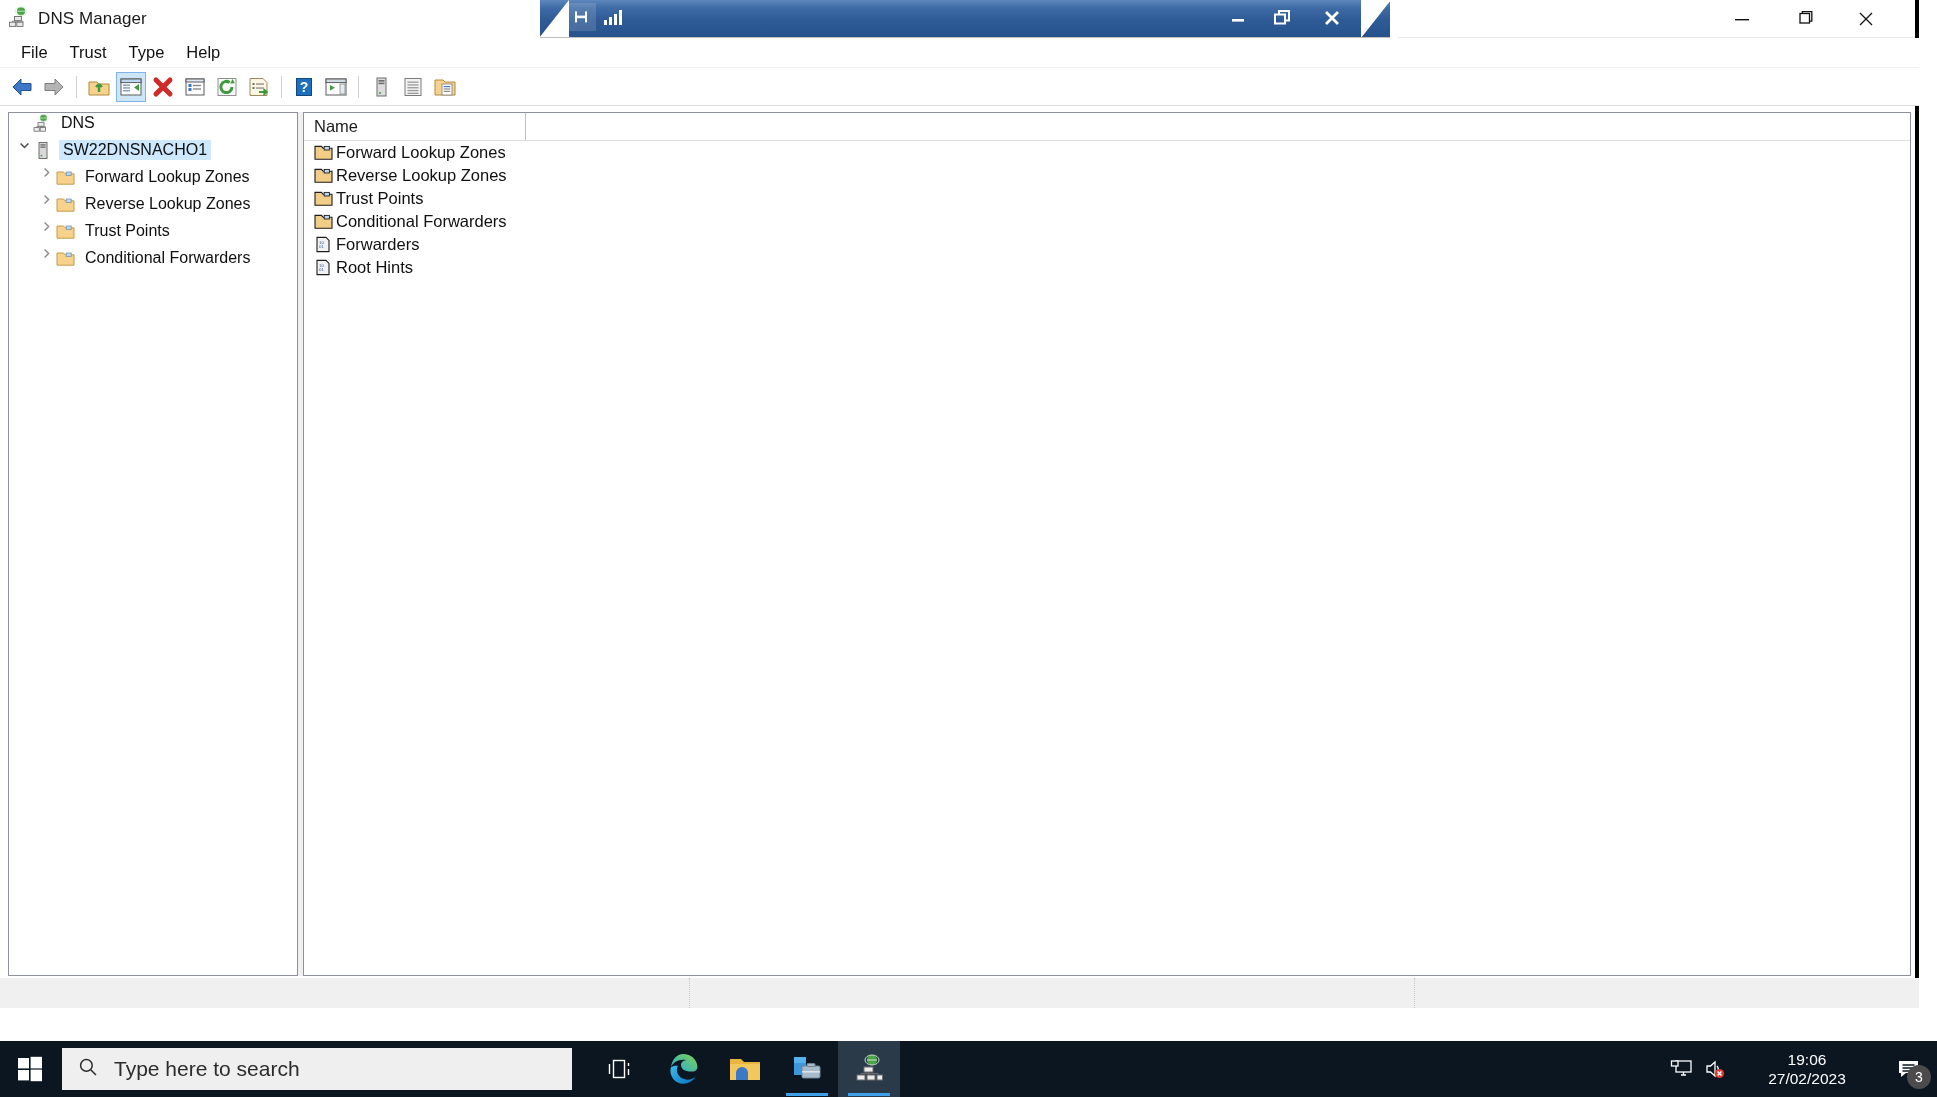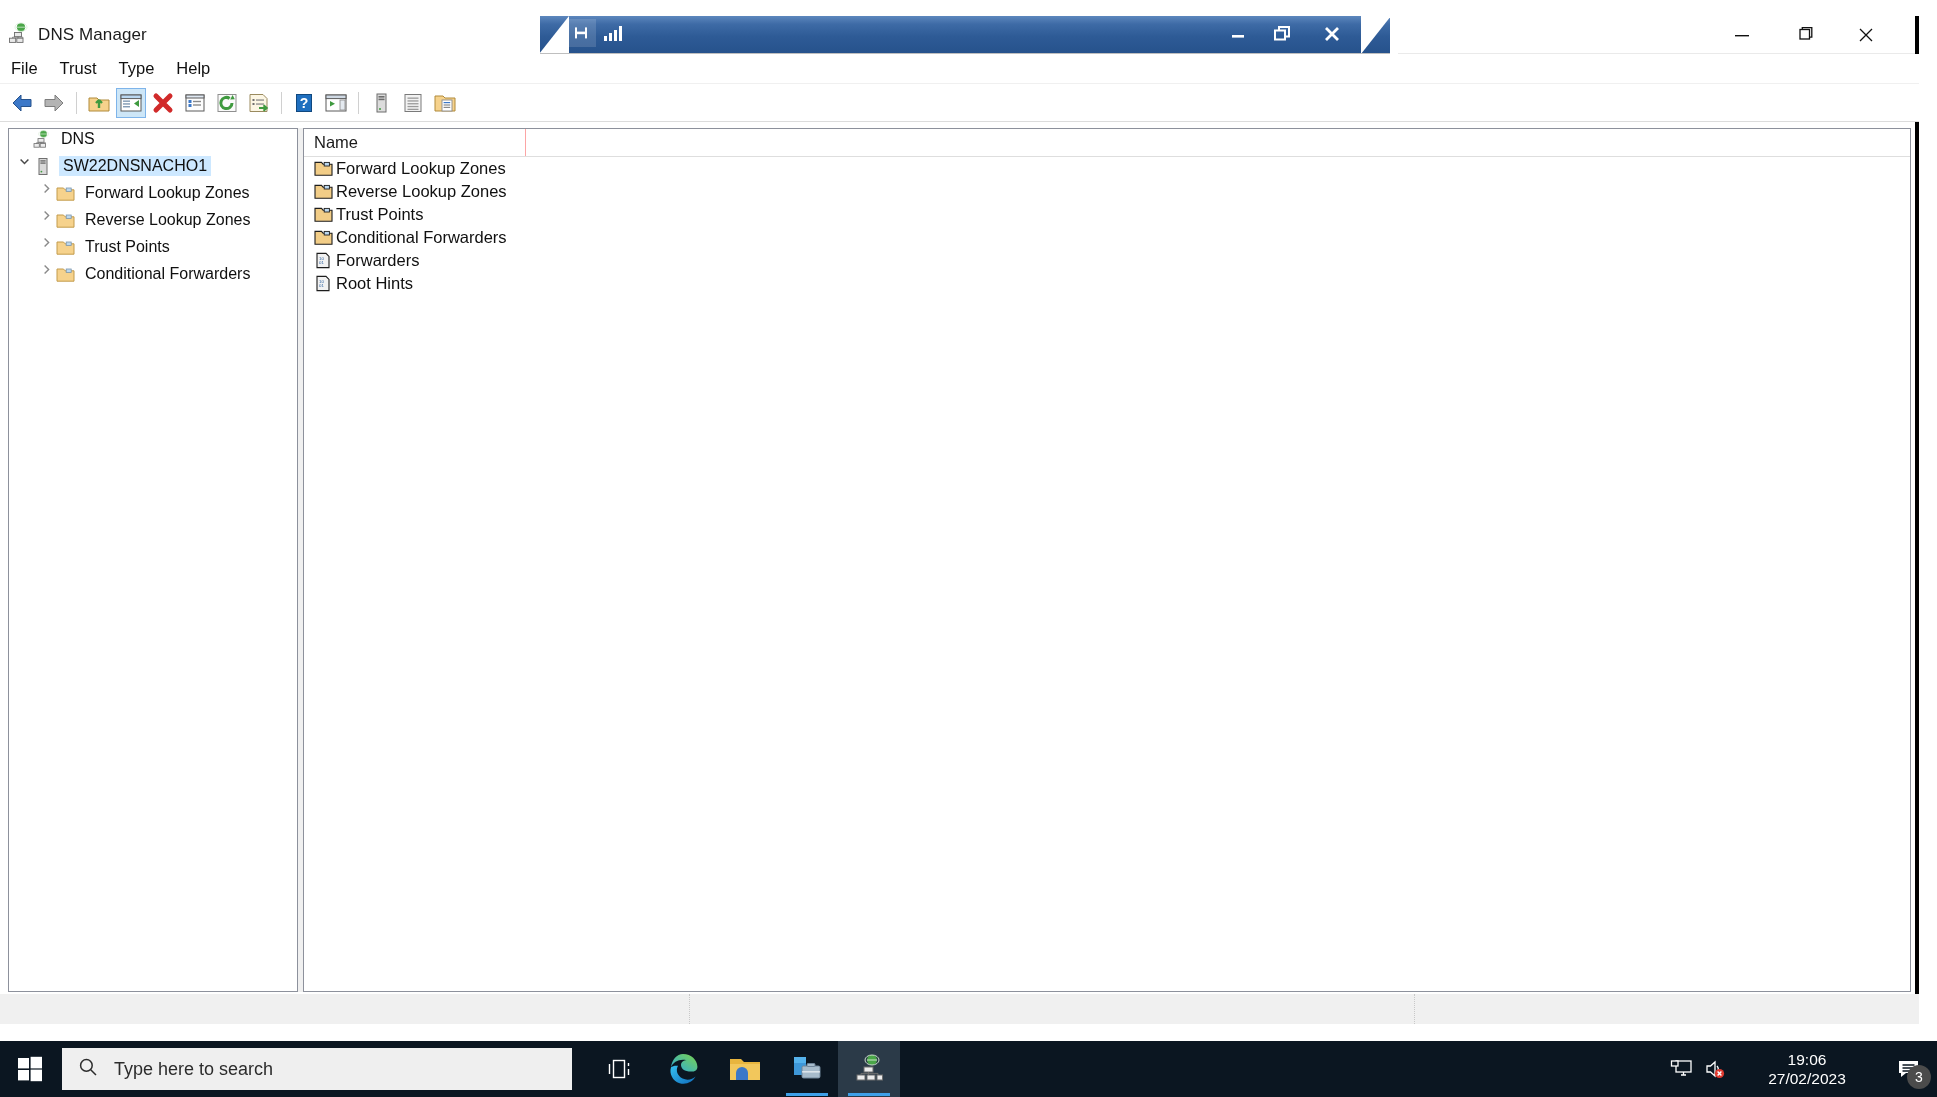--- a/index.html
+++ b/index.html
@@ -20,7 +20,7 @@
   
   #outer-window {
     position: absolute;
-    left: 0; top: 16px;
+    left: 0; top: 0;
     width: 1919px; height: 1008px;
     background: #ffffff;
     border-right: 4px solid #000000;

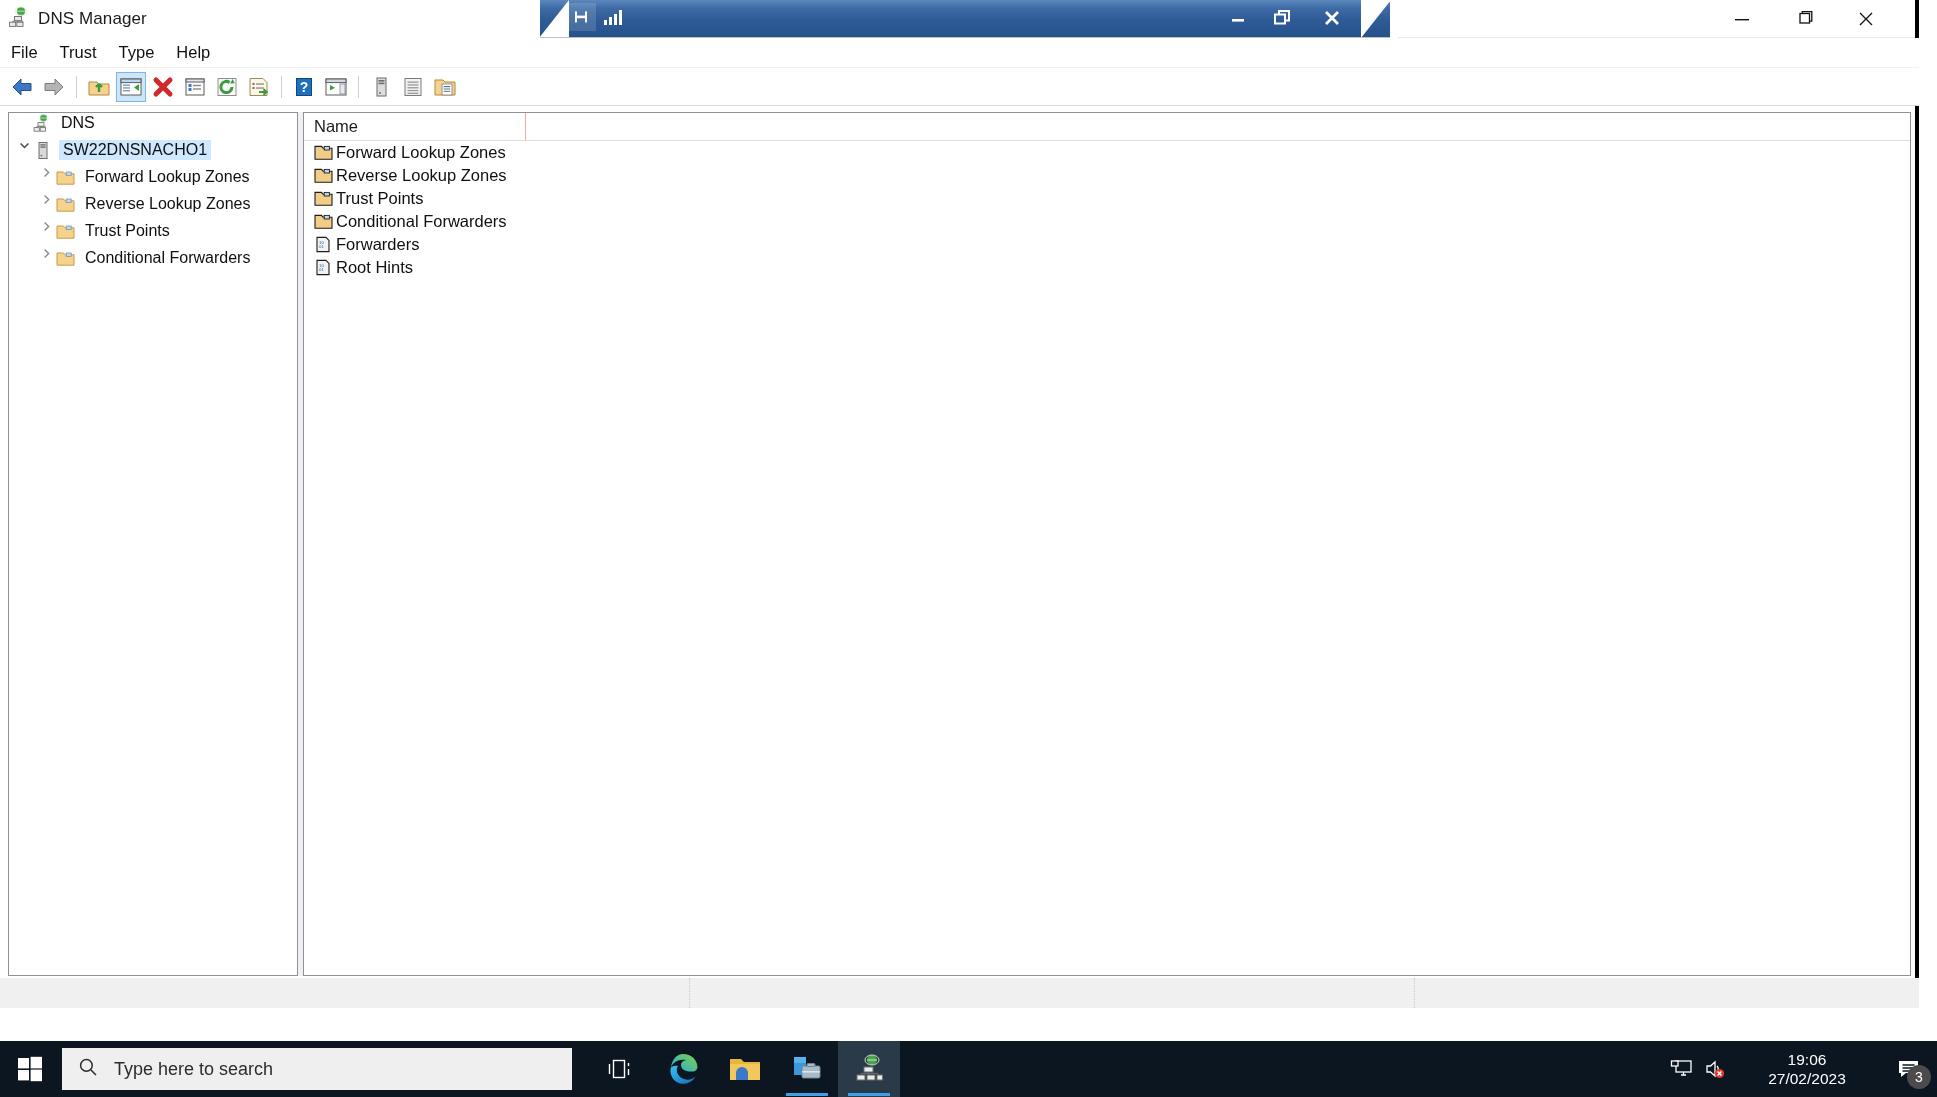--- a/index.html
+++ b/index.html
@@ -151,6 +151,7 @@
     width: 1919px; height: 30px;
     background: #ffffff;
     display: flex; align-items: center;
+    padding-left: 10px;
     box-sizing: border-box;
     border-bottom: 1px solid #f0f0f0;
   }

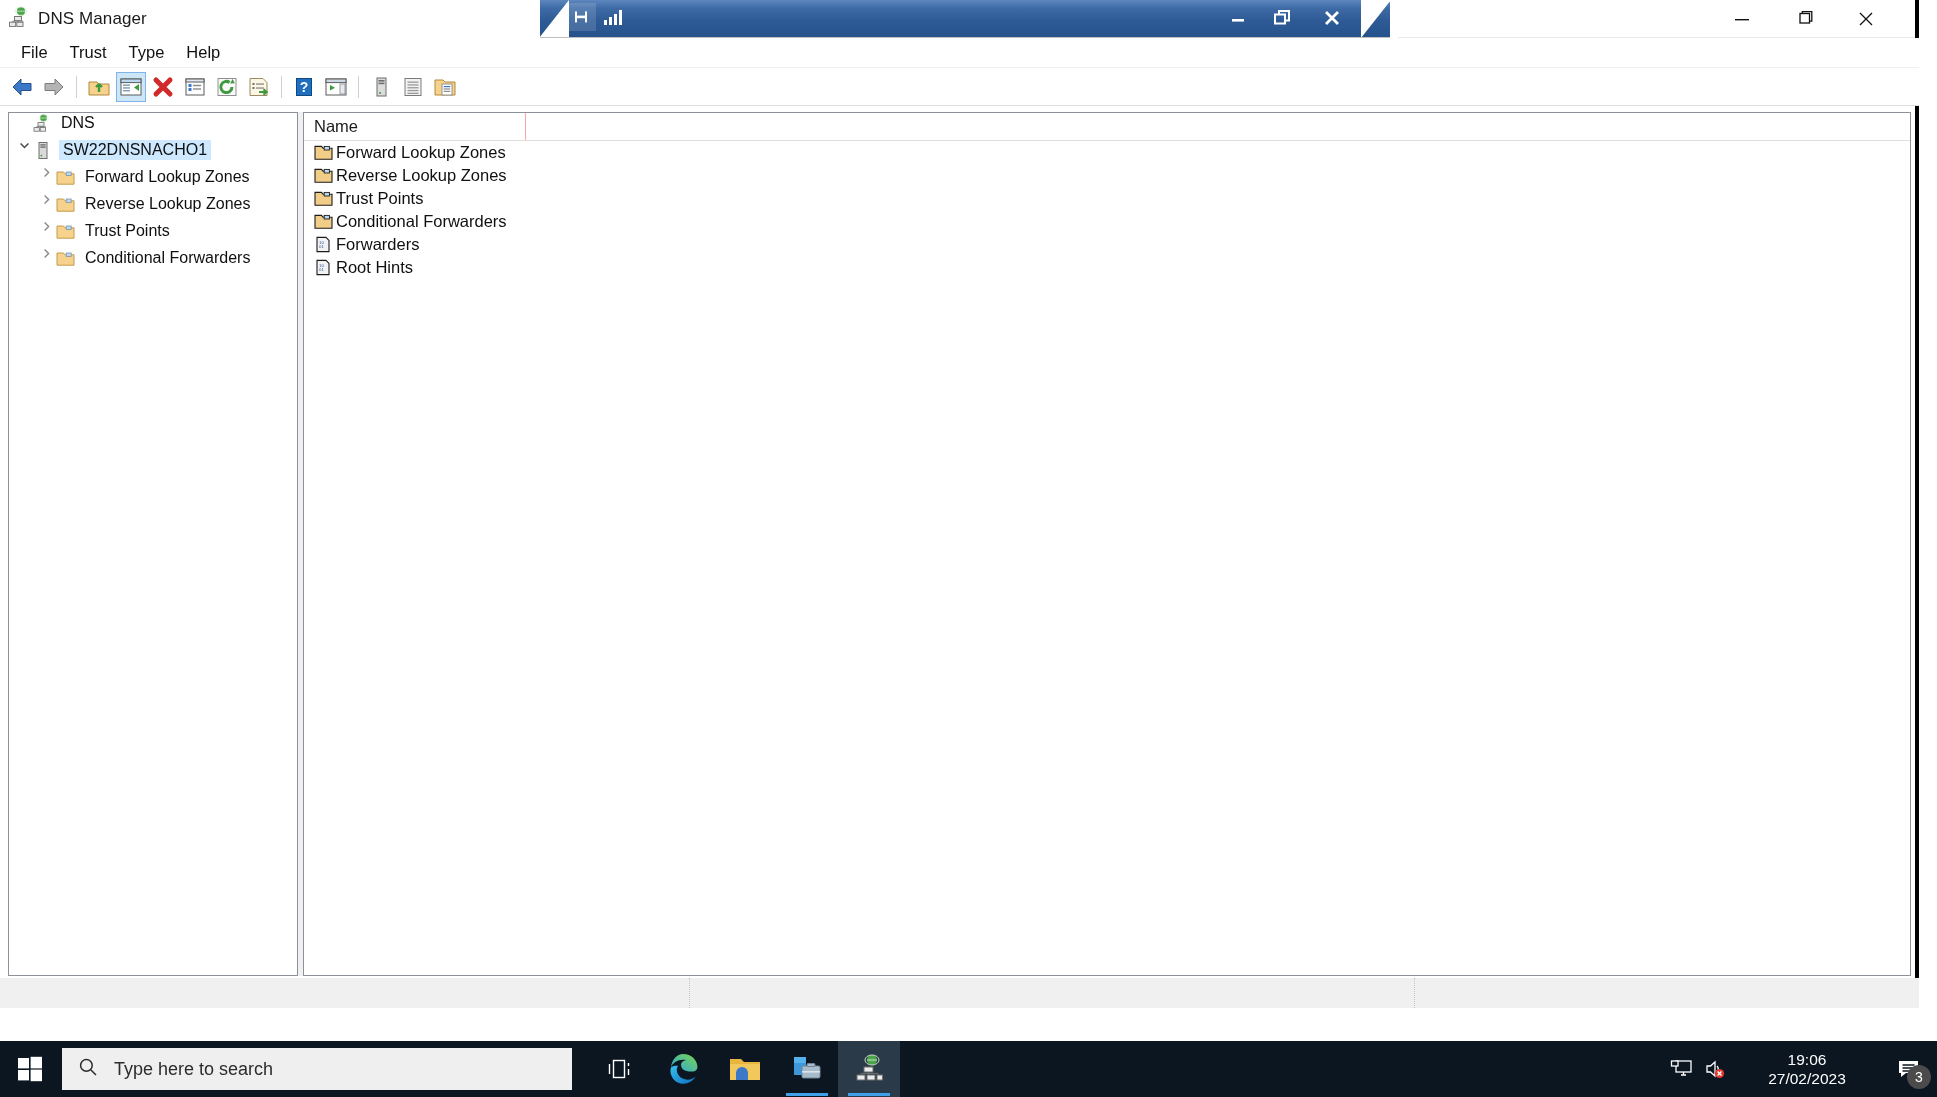--- a/index.html
+++ b/index.html
@@ -318,7 +318,7 @@
     margin-left: 2px;
   }
   #search-placeholder {
-    font-size: 18px;
+    font-size: 21px;
     color: #2c2c2c;
     margin-left: 16px;
   }

